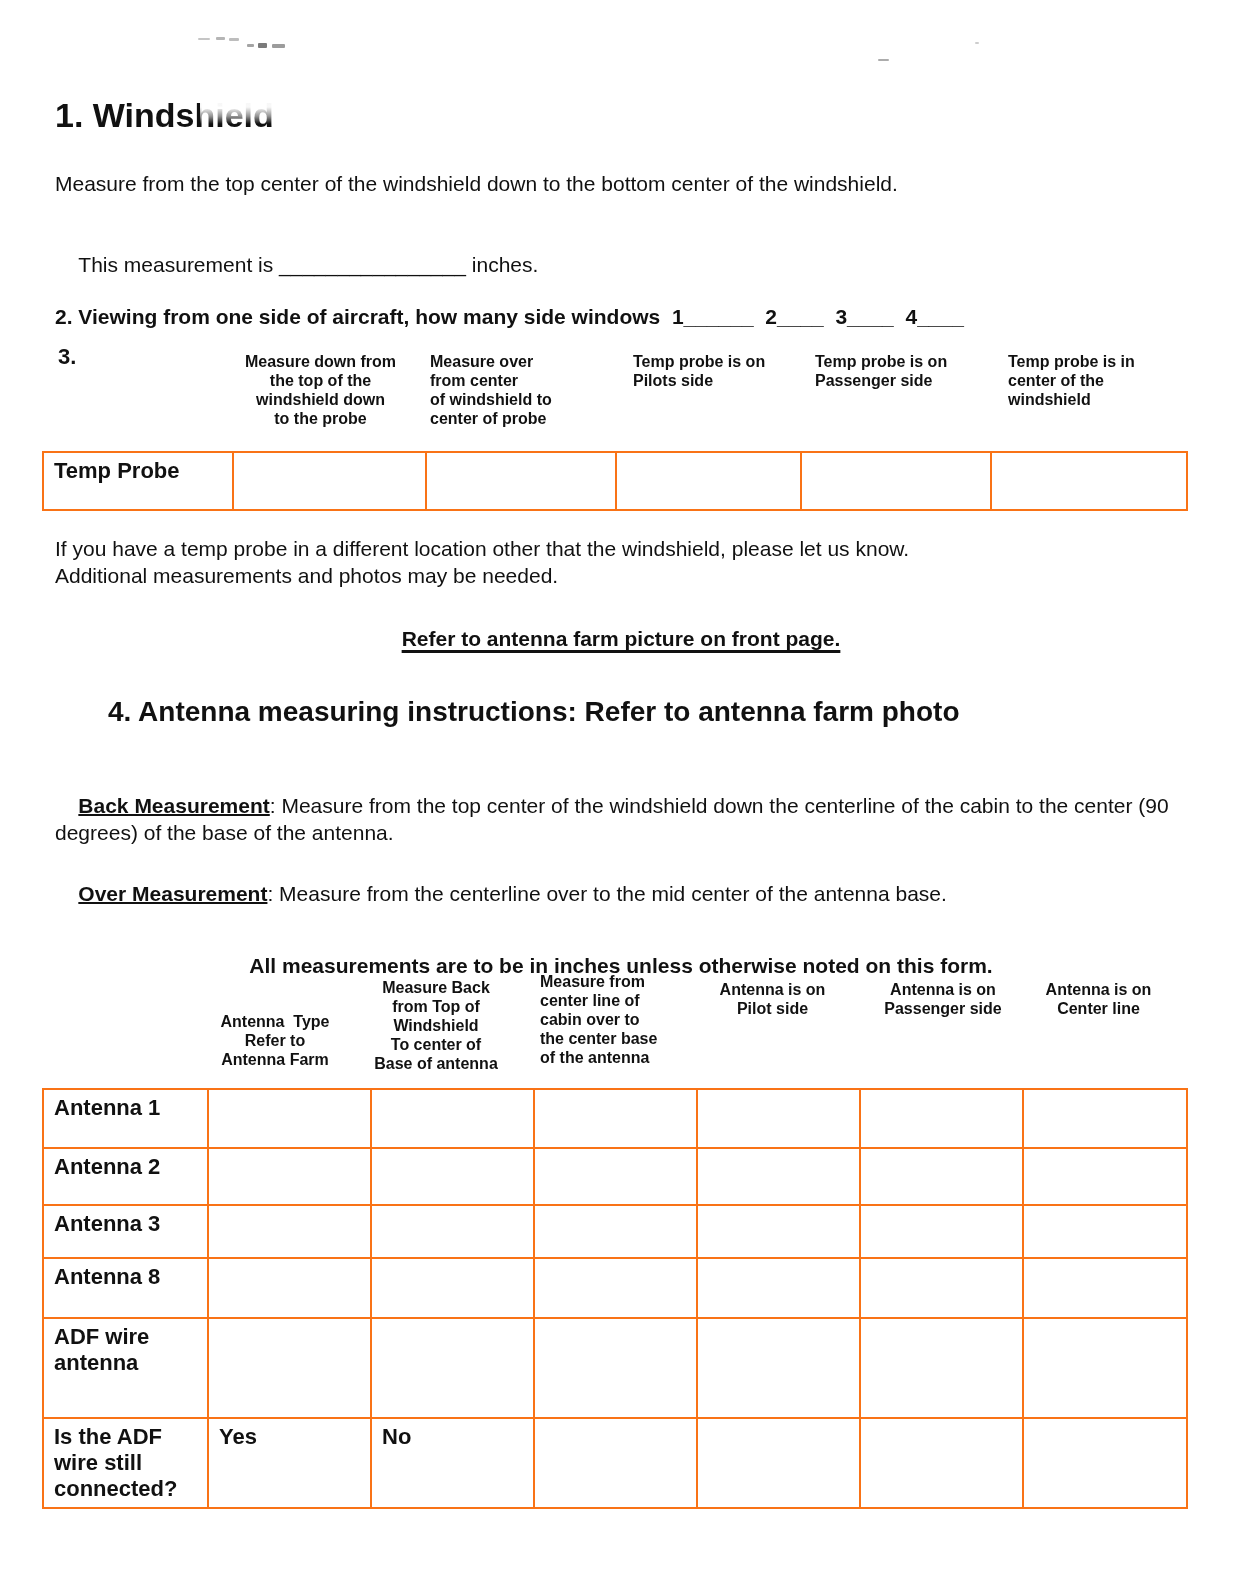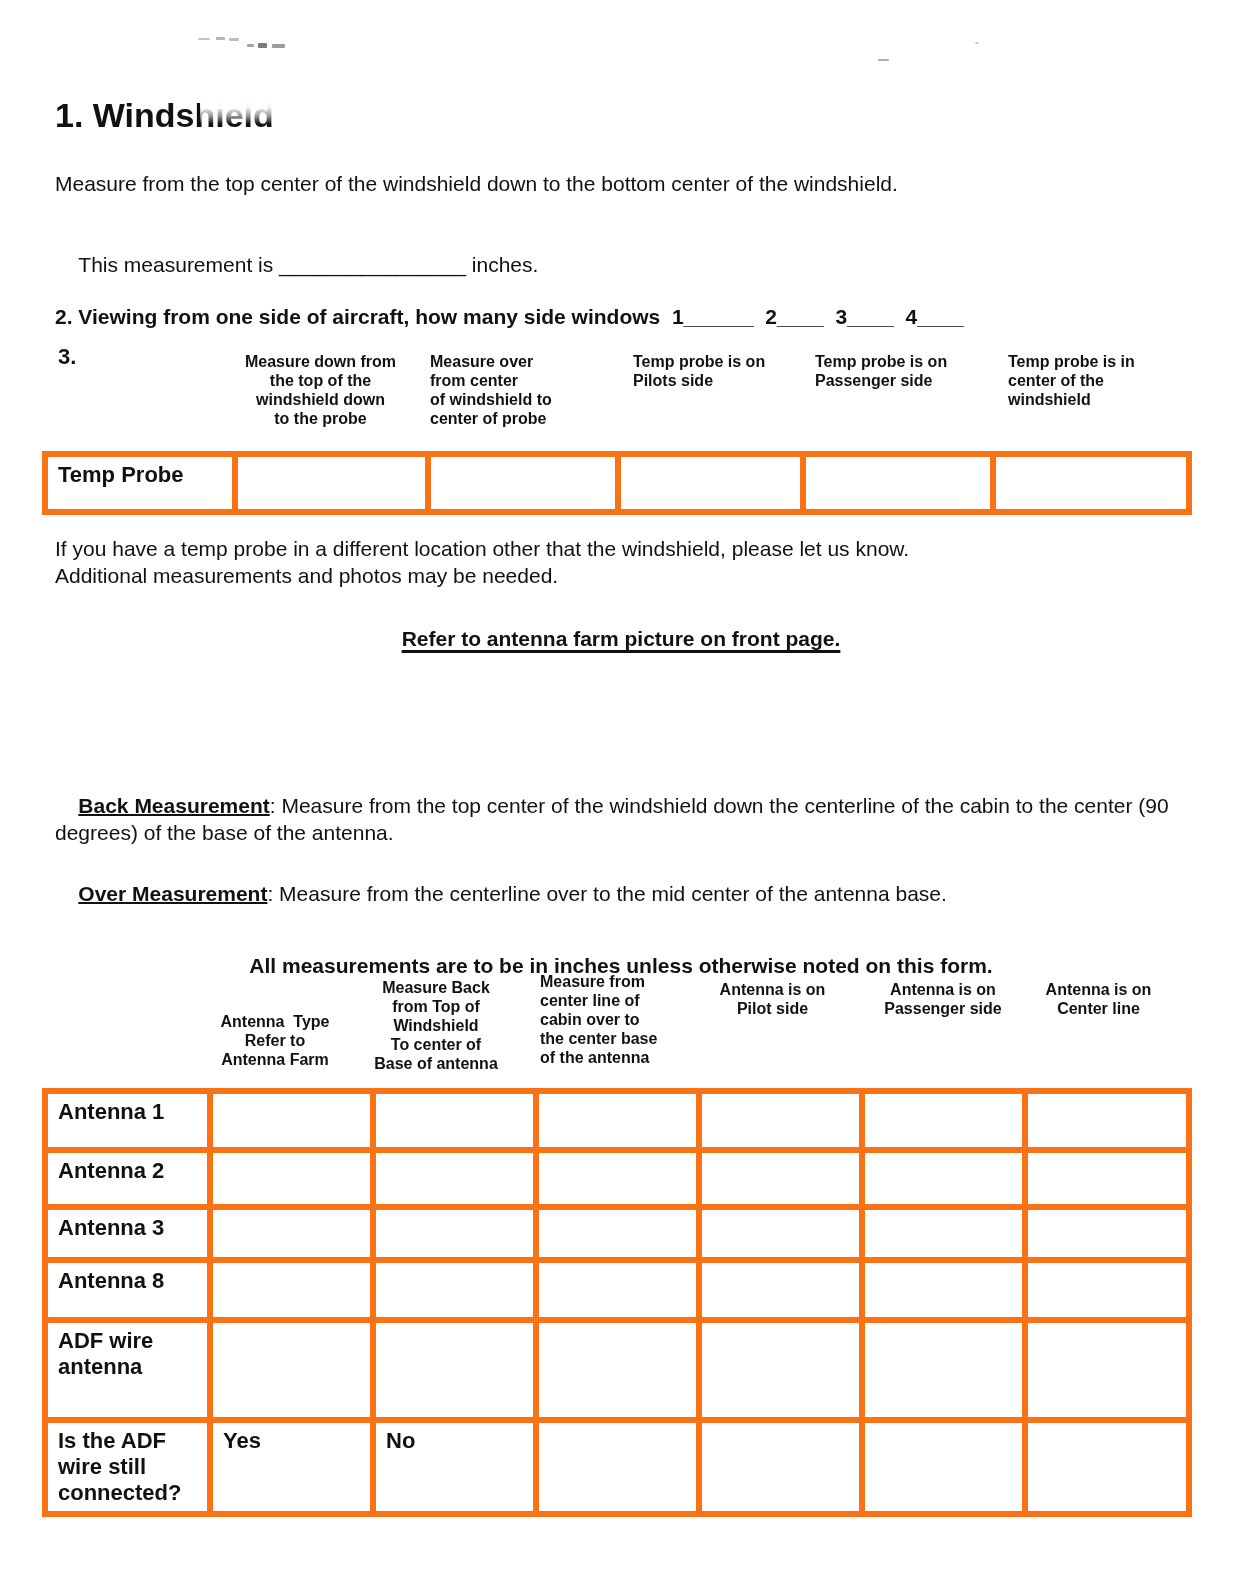--- a/index.html
+++ b/index.html
@@ -50,7 +50,7 @@
     table-layout: fixed;
   }
   table.grid td {
-    border: 6px solid #f97316;
+    border: 2px solid #f97316;
     vertical-align: top;
     padding: 5px 10px;
     font-size: 22px;

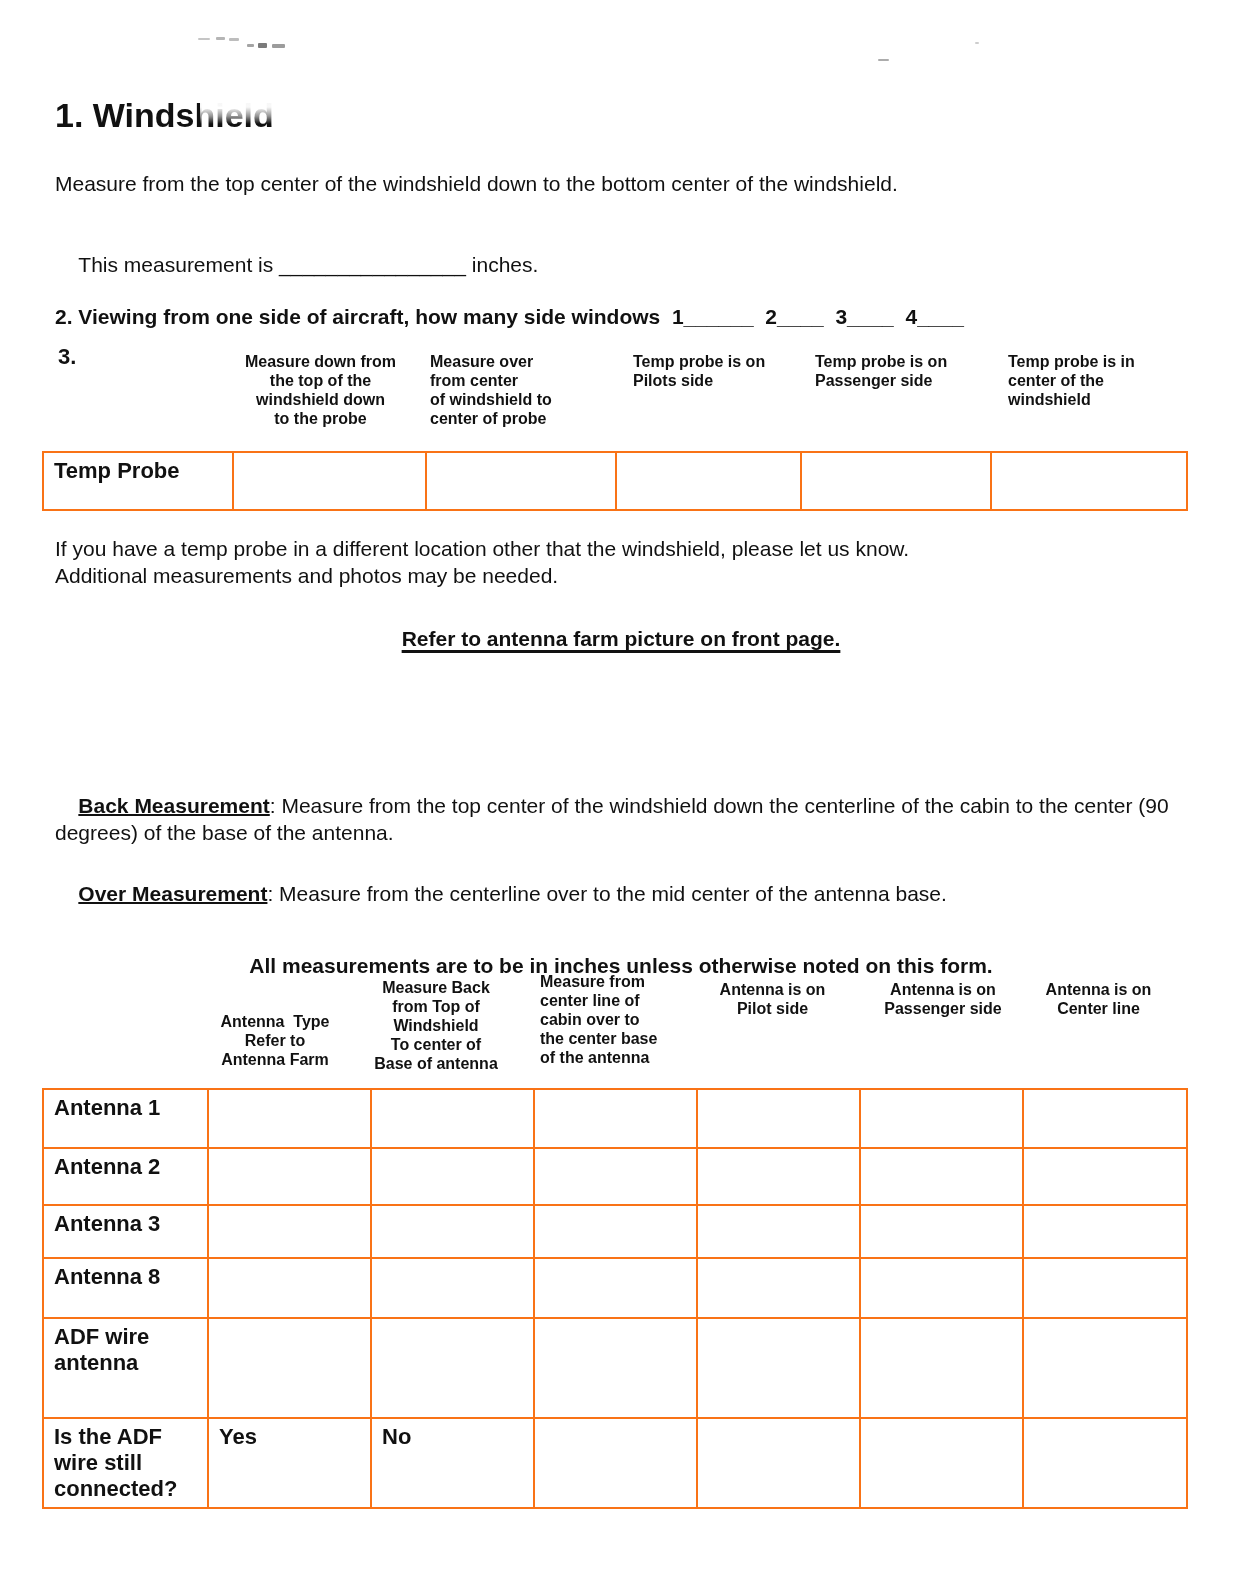--- a/index.html
+++ b/index.html
@@ -137,6 +137,7 @@
 
   <div class="abs body-text bold thick-underline full-center" style="top:625px;">Refer to antenna farm picture on front page.</div>
 
+  <div class="abs h4" style="left:108px; top:696px; width:1100px;">4. Antenna measuring instructions: Refer to antenna farm photo</div>
 
   <div class="abs body-text" style="left:55px; top:765px; width:1140px;">
     <span class="bold underline">Back Measurement</span><span>: Measure from the top center of the windshield down the centerline of the cabin to the center (90 degrees) of the base of the antenna.</span>

